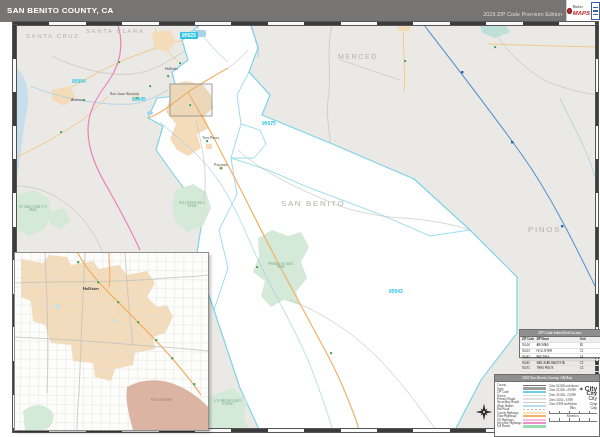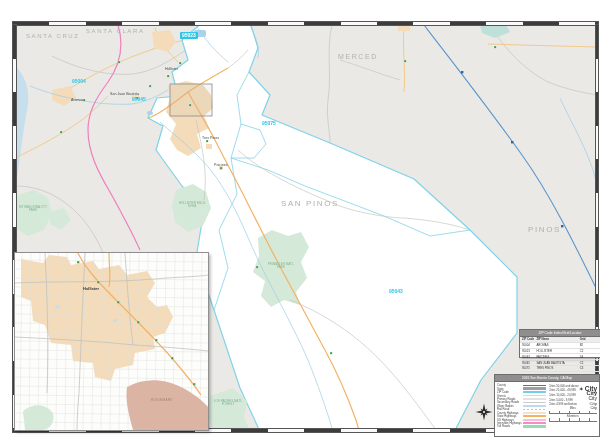--- a/index.html
+++ b/index.html
@@ -63,6 +63,22 @@
 
 <div class="stage">
 
+  <div class="titlebar">
+    <span class="doc-title">SAN BENITO COUNTY, CA</span>
+    <span class="edition">2026 ZIP Code Premium Edition</span>
+    <div class="logo">
+      <span class="logo-dot"></span>
+      <span class="logo-txt">
+        <span class="logo-market">Market</span>
+        <span class="logo-maps">MAPS</span>
+      </span>
+      <span class="logo-badge">
+          <i></i>
+          <i></i>
+          <i></i>
+        </span>
+    </div>
+  </div>
 
   <svg class="geo" width="600" height="437" viewBox="0 0 600 437">
     <defs>

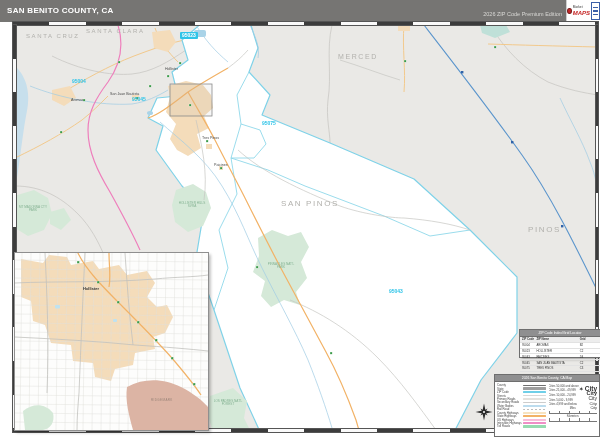--- a/index.html
+++ b/index.html
@@ -195,7 +195,7 @@
       <div class="lbl lbl-county" style="left: 26px; top: 33px; font-size: 6px;">SANTA CRUZ</div>
       <div class="lbl lbl-county" style="left: 86px; top: 28px; font-size: 6px;">SANTA CLARA</div>
       <div class="lbl lbl-county" style="left: 338px; top: 53px; font-size: 7px;">MERCED</div>
-      <div class="lbl lbl-county" style="left: 281px; top: 200px; font-size: 8px;">SAN PINOS</div>
+      <div class="lbl lbl-county" style="left: 281px; top: 200px; font-size: 8px;">SAN BENITO</div>
       <div class="lbl lbl-county" style="left: 528px; top: 226px; font-size: 8px;">PINOS</div>
       <div class="lbl lbl-zip chip" style="left: 180px; top: 32px;">95023</div>
       <div class="lbl lbl-zip" style="left: 72px; top: 79px;">95004</div>

